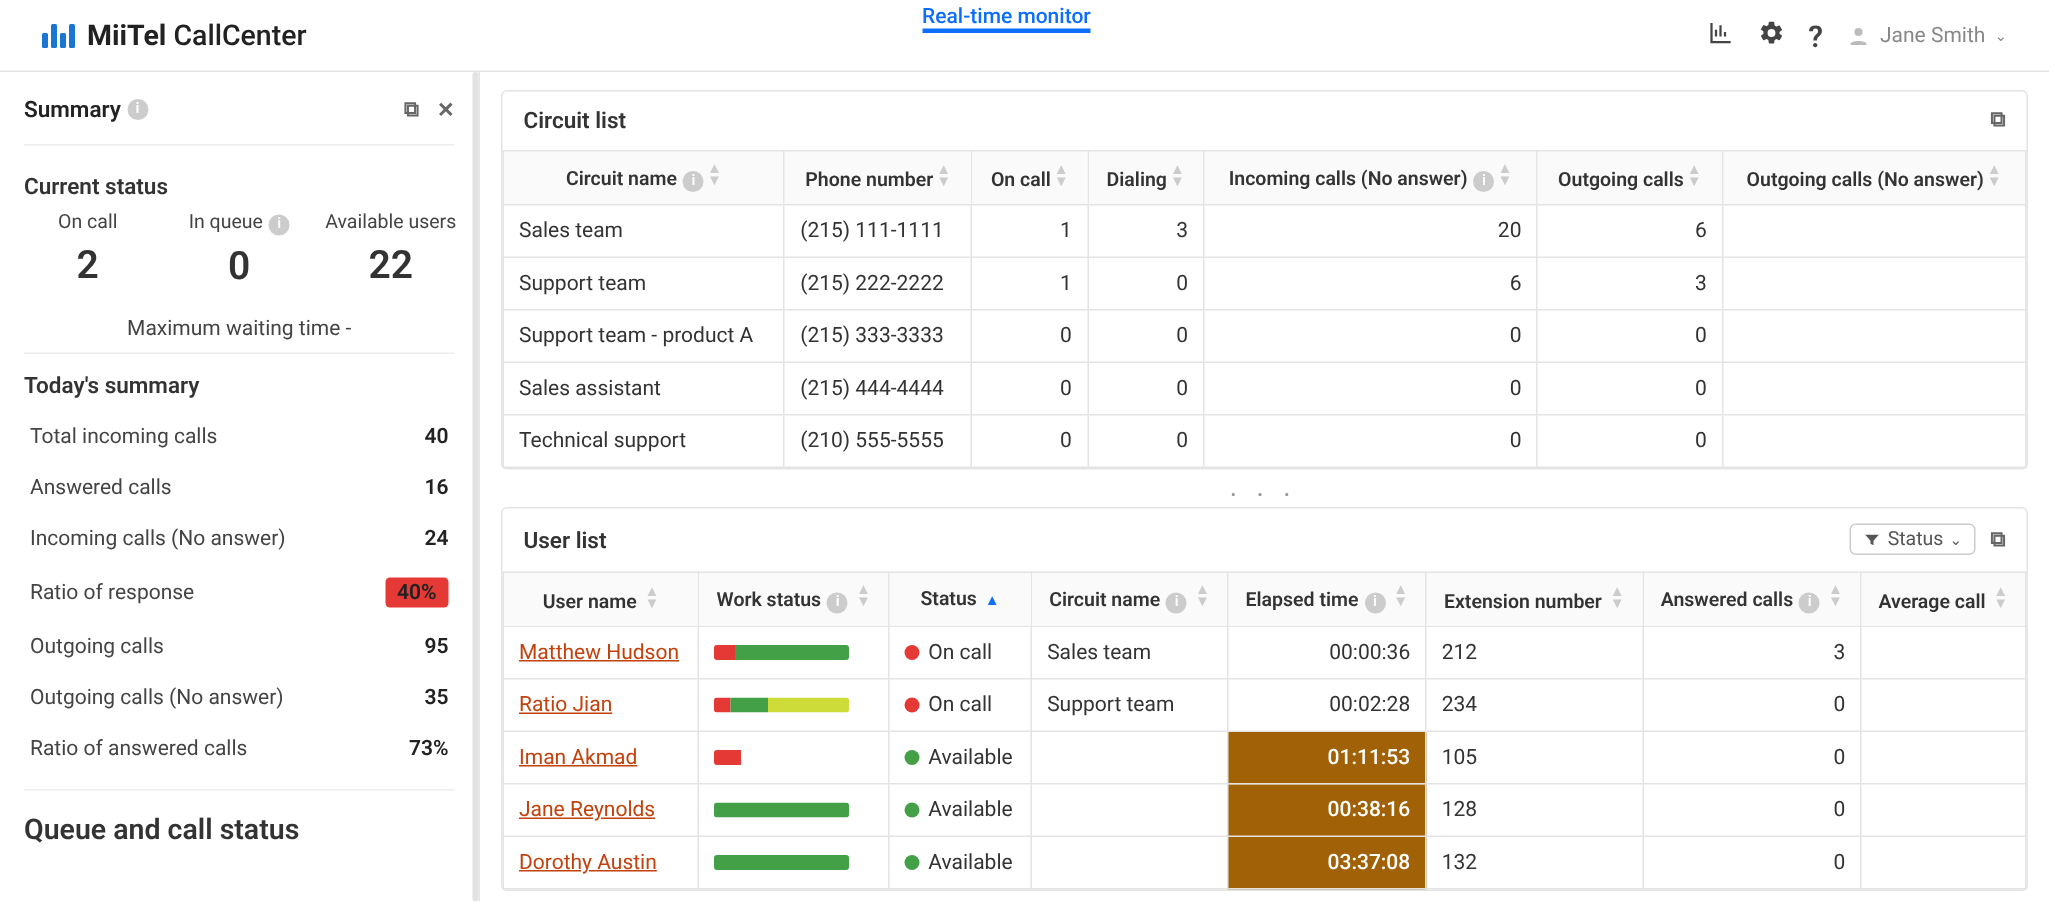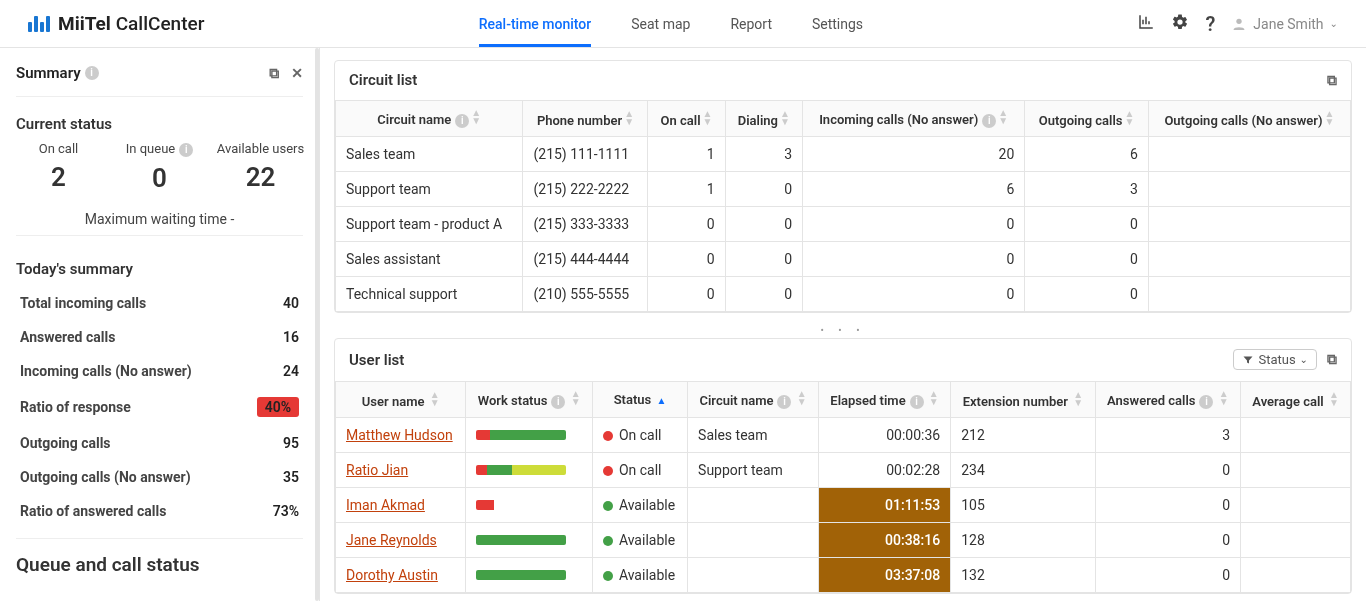--- a/index.html
+++ b/index.html
@@ -10,7 +10,7 @@
 .logo-icon span { display: inline-block; width: 4px; background: #1976d2; border-radius: 1px; }
 .logo-icon span:nth-child(1){height:10px;} .logo-icon span:nth-child(2){height:16px;} .logo-icon span:nth-child(3){height:10px;} .logo-icon span:nth-child(4){height:16px;}
 .logo b { font-weight: 700; }
-.nav-tabs { margin: 0 auto; display: flex; gap: 40px; height: 100%; align-items: flex-start; }
+.nav-tabs { margin: 0 auto; display: flex; gap: 40px; height: 100%; align-items: flex-start; flex-direction: column; }
 .nav-tab { color: #555; cursor: pointer; height: 100%; display: flex; align-items: center; border-bottom: 3px solid transparent; padding-top: 3px; font-size: 14px;}
 .nav-tab.active { color: #0d6efd; border-bottom-color: #0d6efd; font-weight: 500; }
 .header-right { display: flex; align-items: center; gap: 16px; color: #555; }

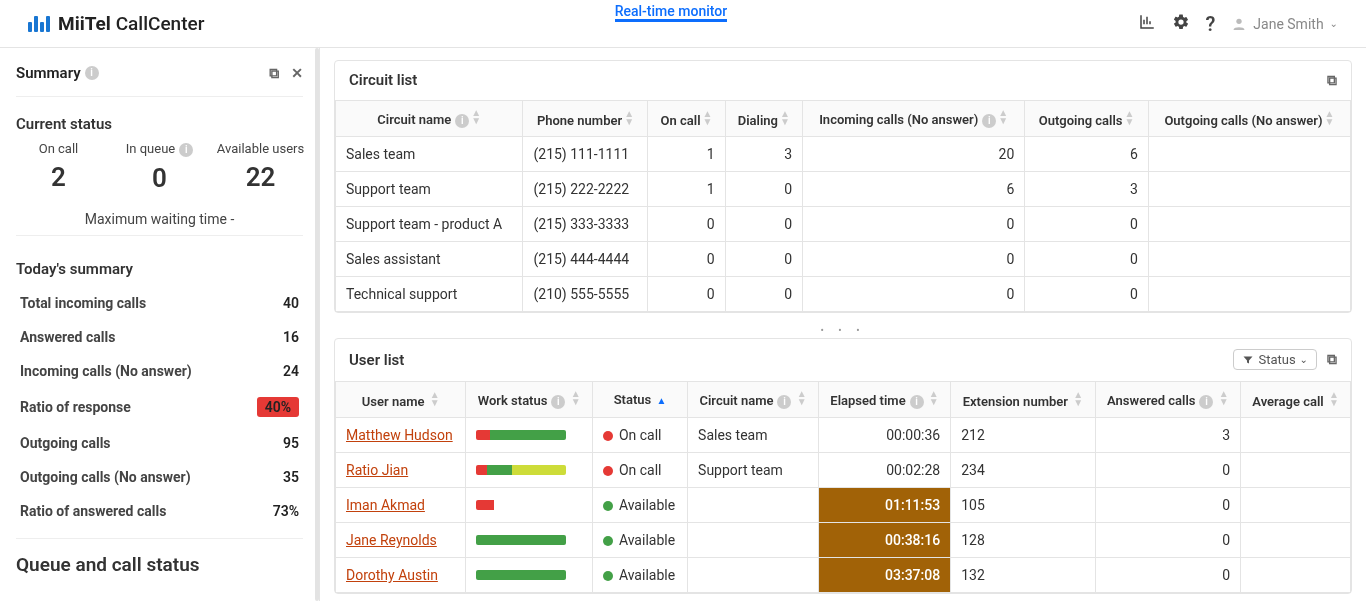--- a/index.html
+++ b/index.html
@@ -29,7 +29,7 @@
 .status-cell { text-align: center; flex:1; }
 .status-cell .lbl { font-size: 13px; color: #444; }
 .status-cell .val { font-size: 26px; font-weight: 600; margin-top: 6px; }
-.maxwait { text-align: center; padding: 10px 0 8px; color: #444; font-size: 14px; border-bottom: 1px solid #eee; margin: 4px 16px 12px;}
+.maxwait { text-align: center; padding: 10px 0 8px; color: #444; font-size: 14px; border-bottom: 1px solid #eee; margin: 4px 16px 0;}
 .sep { border-top: 1px solid #eee; margin: 6px 16px; }
 .summary-list { padding: 4px 0; }
 .summary-row { display: flex; align-items: center; padding: 9px 20px; font-size: 14px; color: #444;}

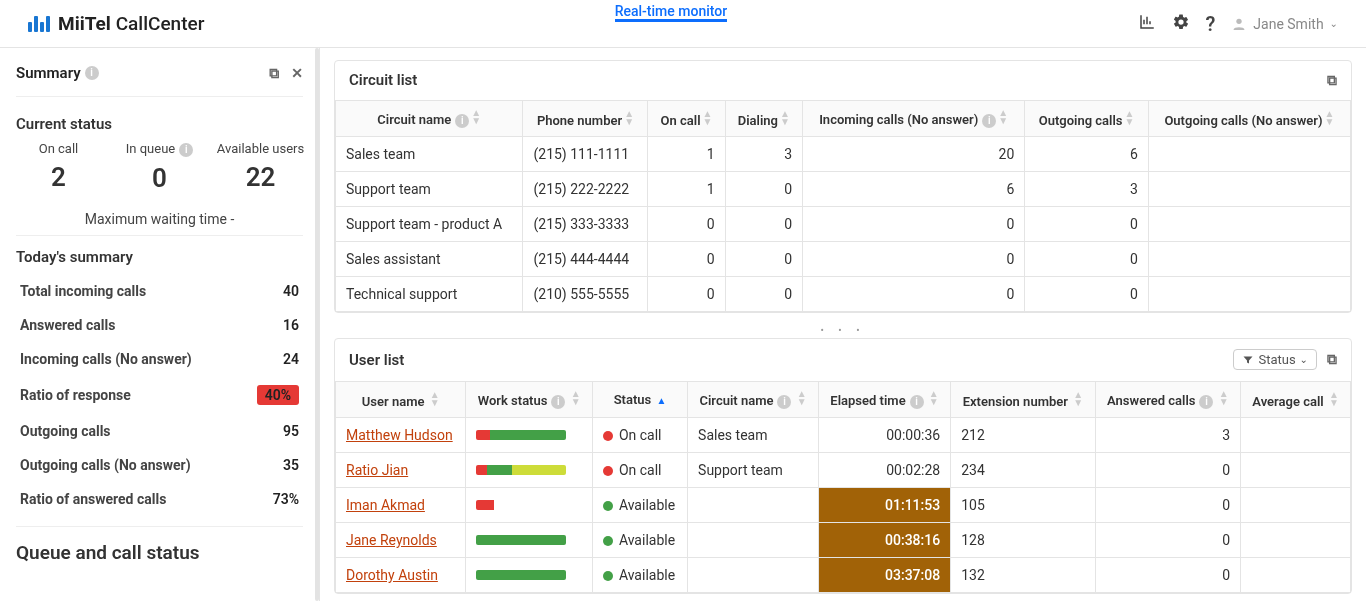--- a/index.html
+++ b/index.html
@@ -33,7 +33,7 @@
 .sep { border-top: 1px solid #eee; margin: 6px 16px; }
 .summary-list { padding: 4px 0; }
 .summary-row { display: flex; align-items: center; padding: 9px 20px; font-size: 14px; color: #444;}
-.summary-row .k { flex: 1; font-weight: bold; }
+.summary-row .k { flex: 1; }
 .summary-row .v { font-weight: 600; color: #222; }
 .badge-danger { background: #e53935; color: #fff; font-weight: 600; padding: 2px 8px; border-radius: 3px; }
 

